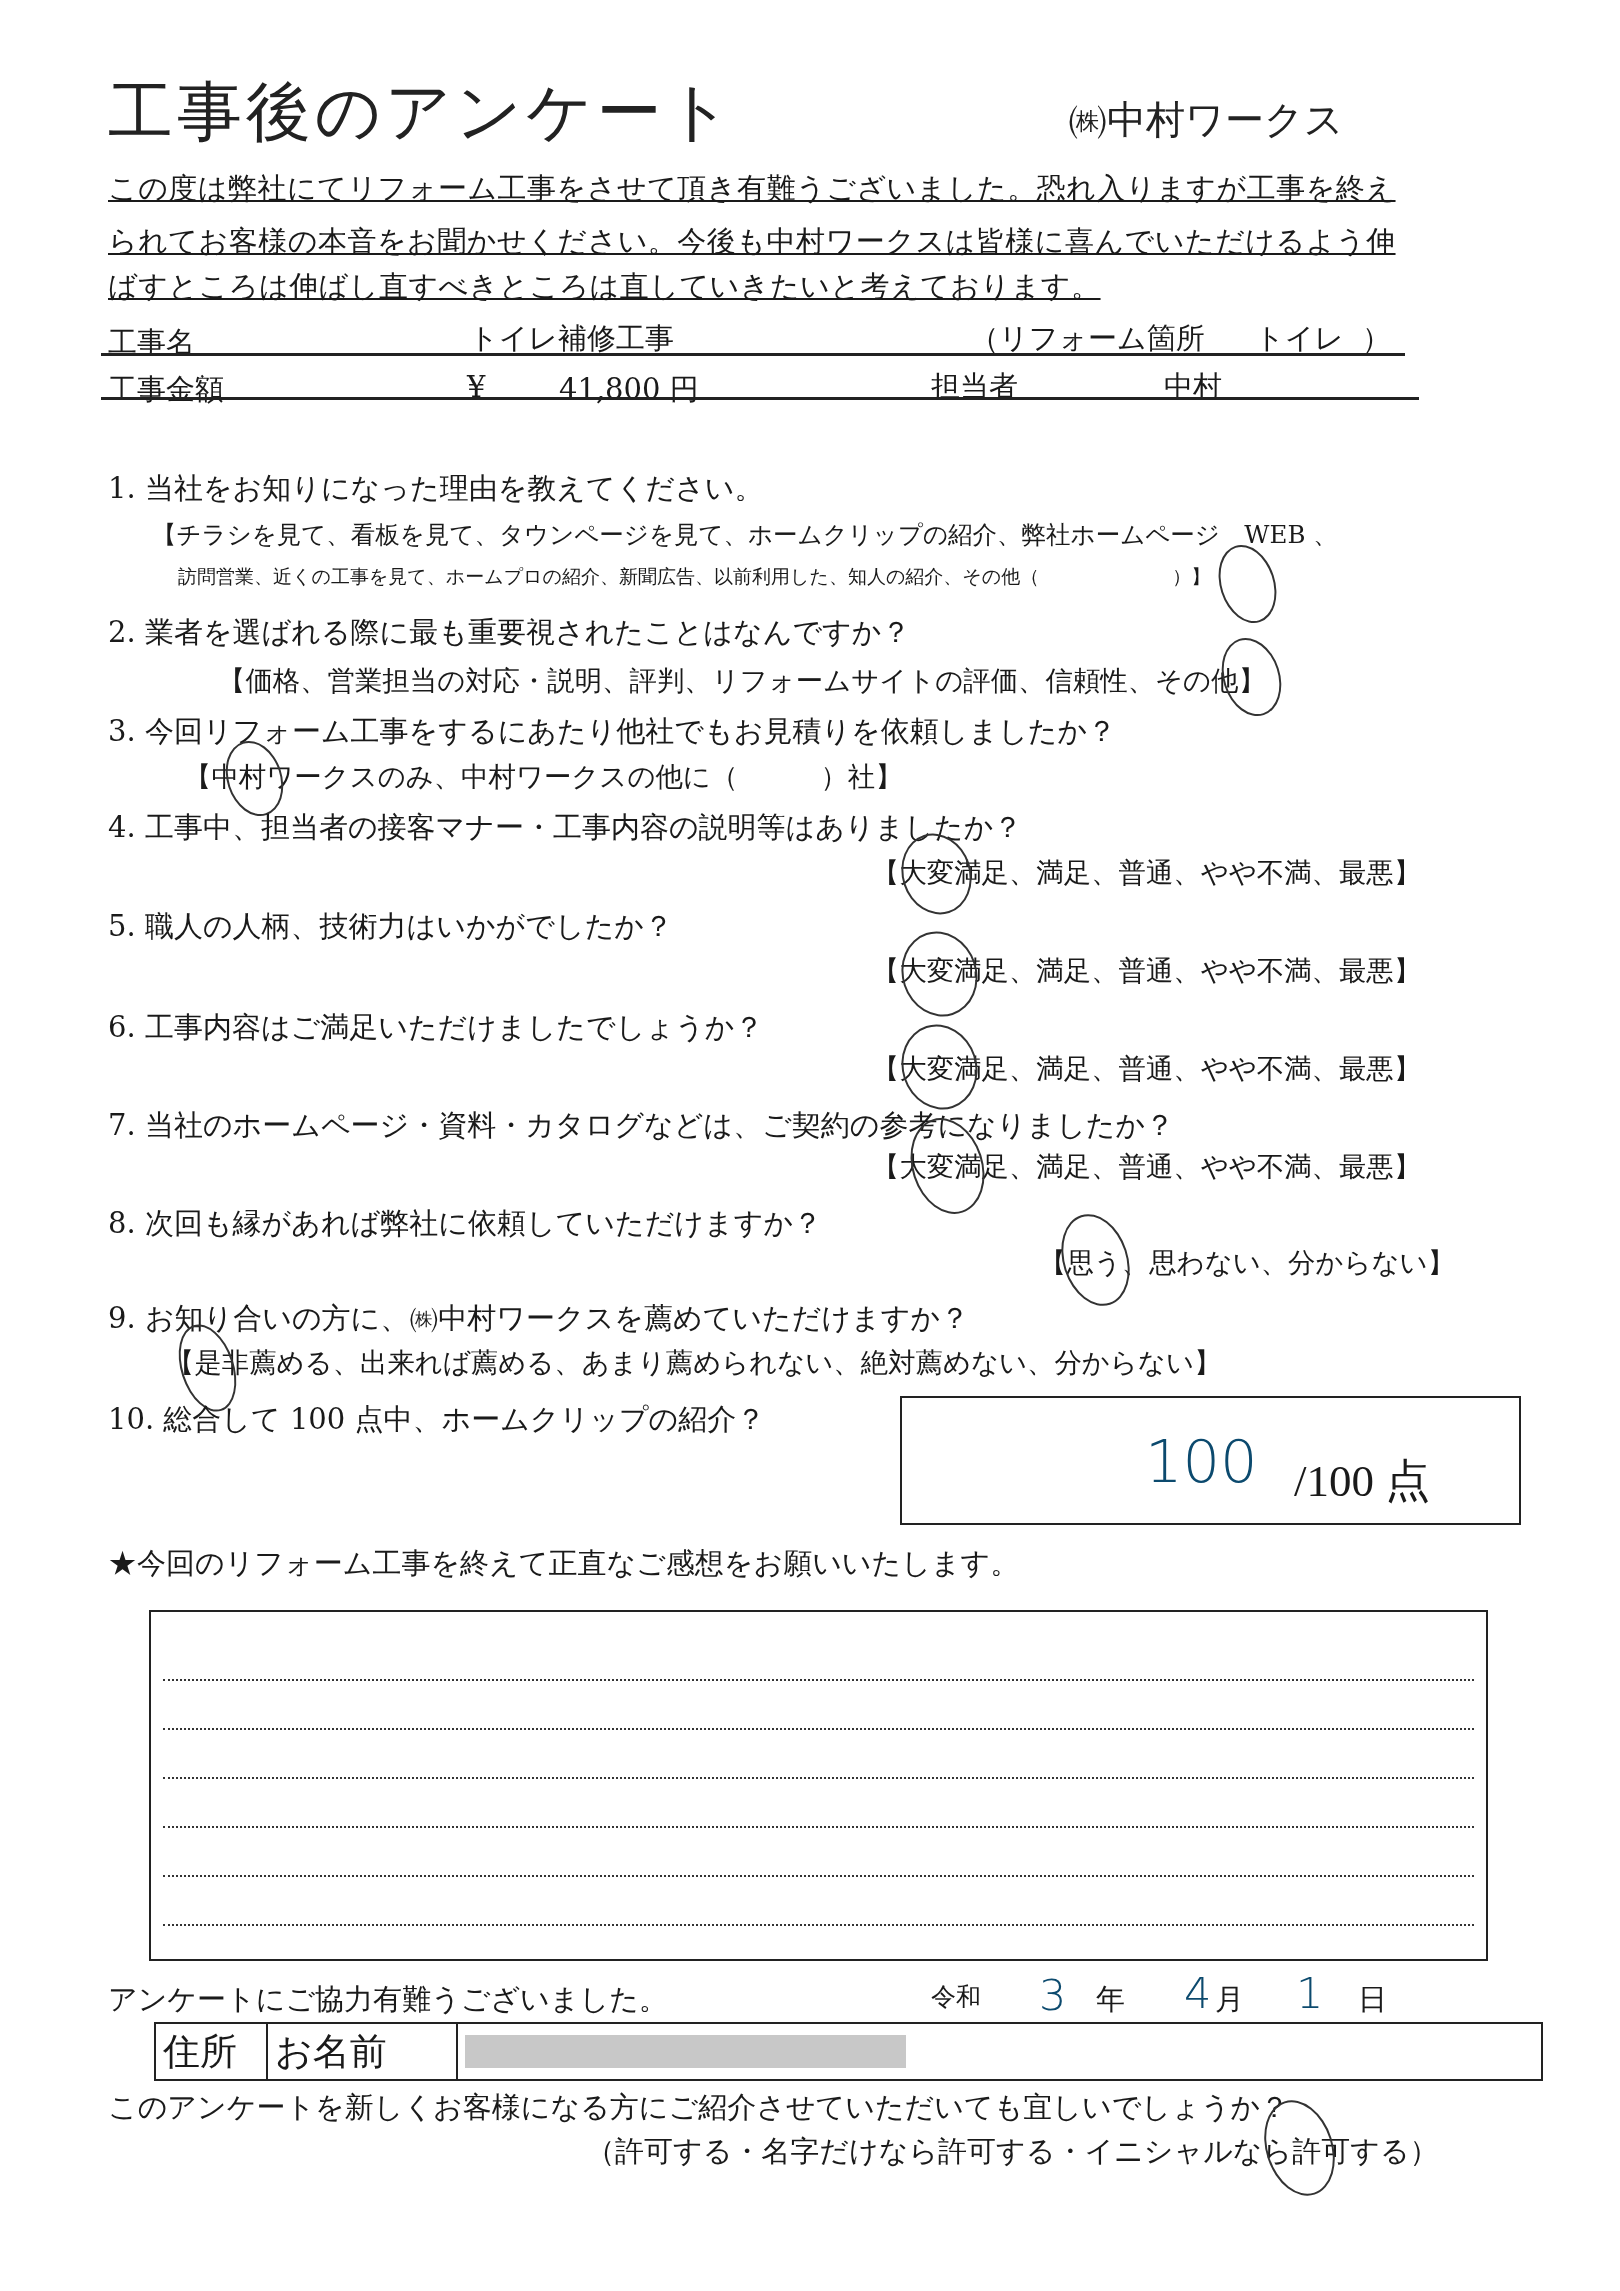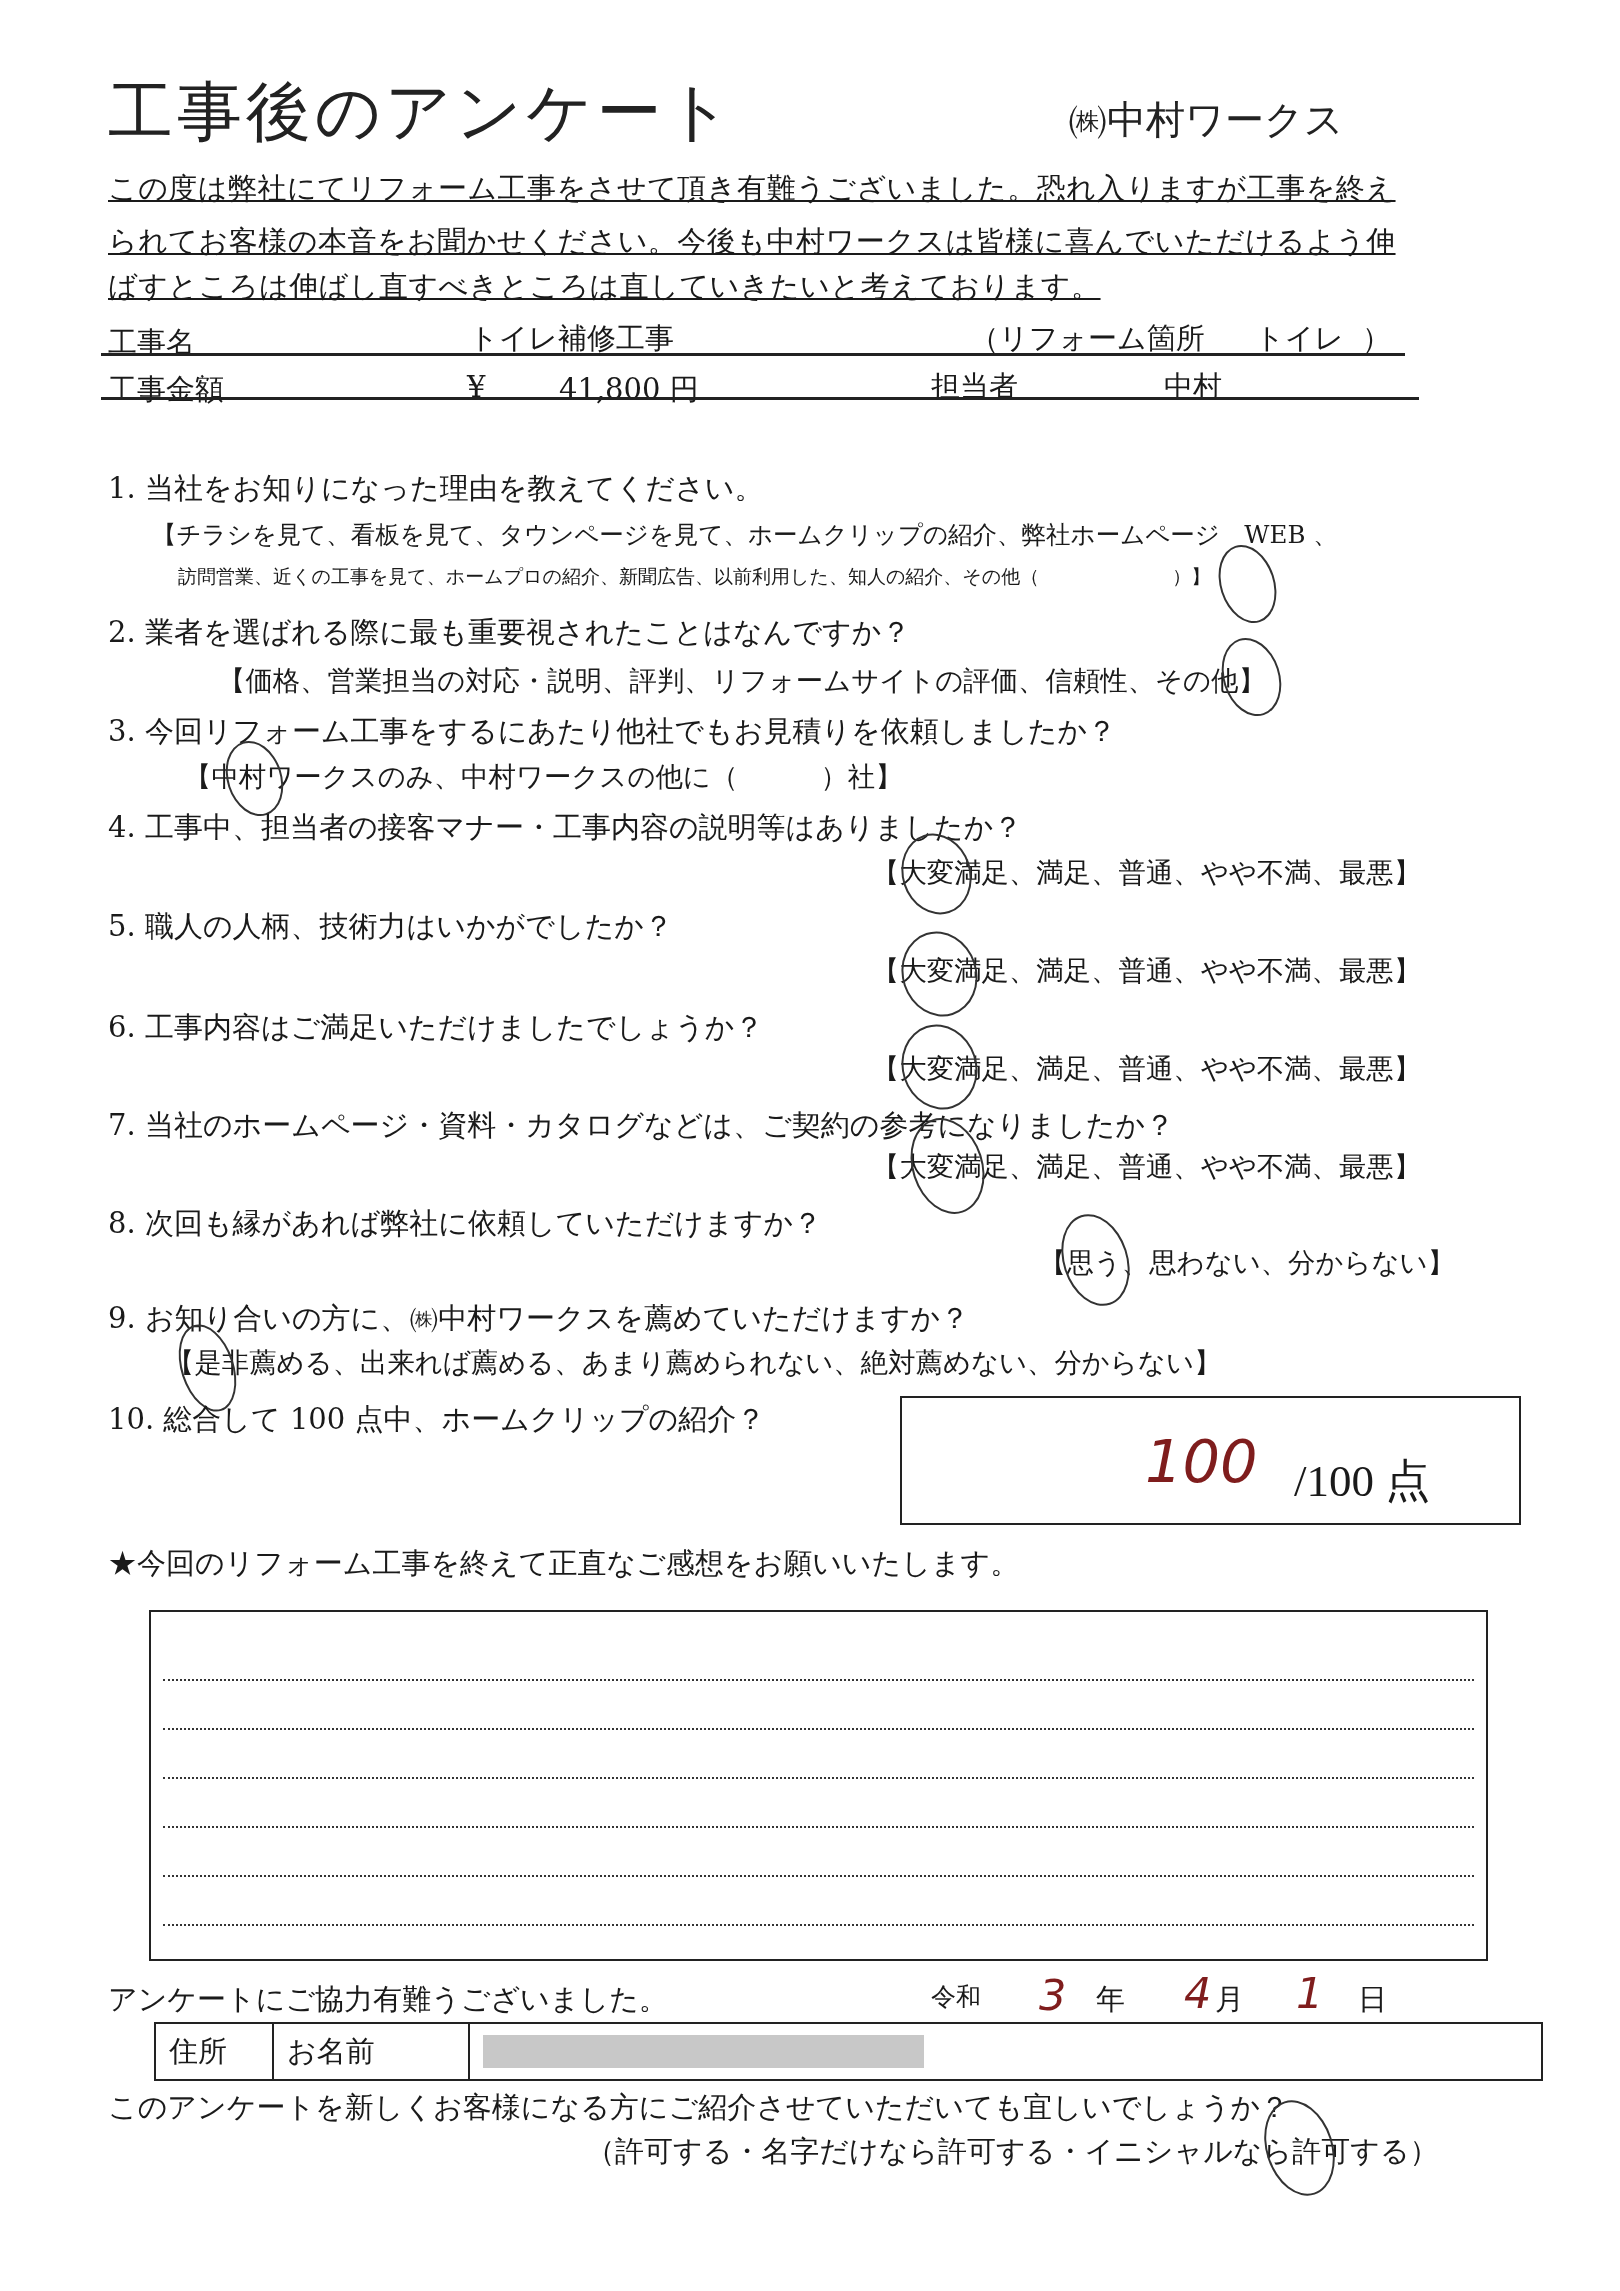--- a/index.html
+++ b/index.html
@@ -22,7 +22,7 @@
     transform: rotate(-18deg); pointer-events: none;
   }
   .scorebox { position: absolute; left: 900px; top: 1396px; width: 617px; height: 125px; border: 2.9px solid #222; }
-  .hand { font-family: "DejaVu Sans", sans-serif; font-style: italic; font-weight: 300; color: #7f1d1d; }
+  .hand { font-family: "DejaVu Sans", sans-serif; font-weight: 300; color: #0c4a6e; }
   .commentbox { position: absolute; left: 149px; top: 1610px; width: 1335px; height: 347px; border: 2.9px solid #222; }
   .dotline { position: absolute; left: 11.8px; right: 11.8px; border-top: 2.9px dotted #333; }
   .addr-table { position: absolute; left: 154px; top: 2022px; width: 1385px; height: 55px; border: 2.9px solid #222; display: flex; }

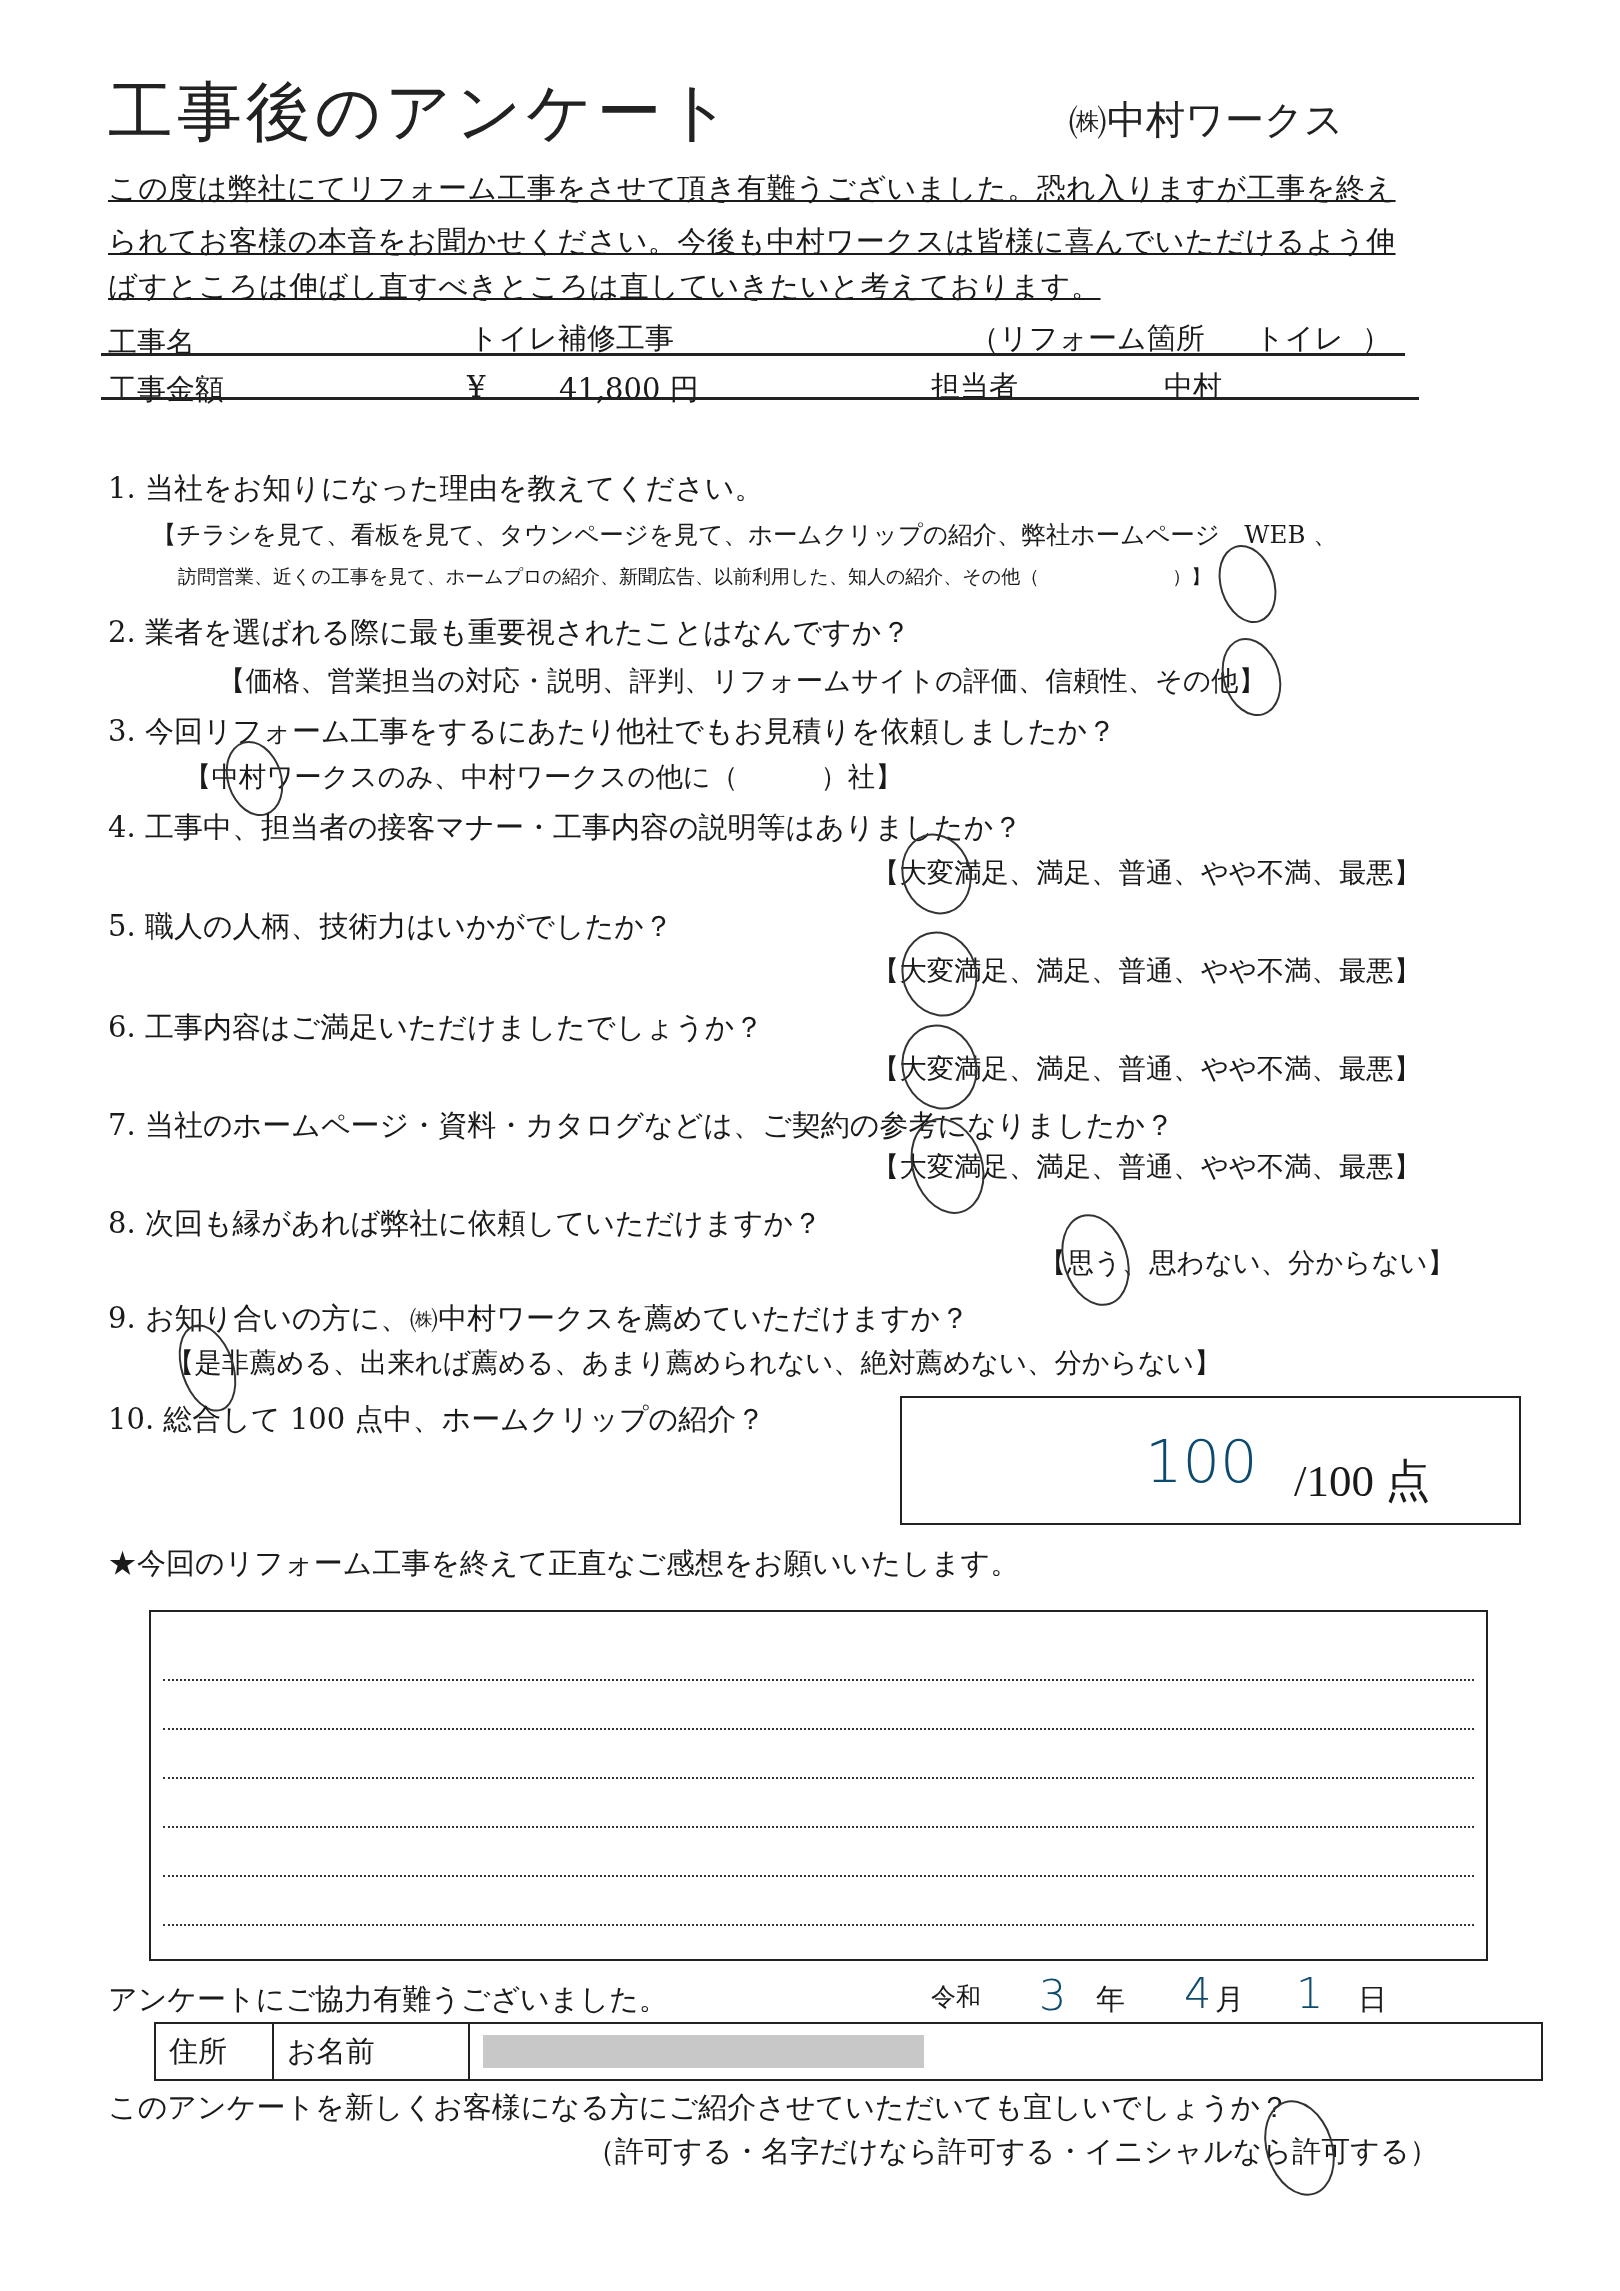--- a/index.html
+++ b/index.html
@@ -26,7 +26,7 @@
   .commentbox { position: absolute; left: 149px; top: 1610px; width: 1335px; height: 347px; border: 2.9px solid #222; }
   .dotline { position: absolute; left: 11.8px; right: 11.8px; border-top: 2.9px dotted #333; }
   .addr-table { position: absolute; left: 154px; top: 2022px; width: 1385px; height: 55px; border: 2.9px solid #222; display: flex; }
-  .addr-table > div { border-right: 2px solid #222; display: flex; align-items: center; padding-left: 13px; font-size: 29px; }
+  .addr-table > div { border-right: 2px solid #222; display: flex; align-items: center; padding-left: 7px; font-size: 37px; }
   .addr-table > div:last-child { border-right: none; }
   .redact { background: #c8c8c8; width: 441px; height: 33px; }
 </style>

